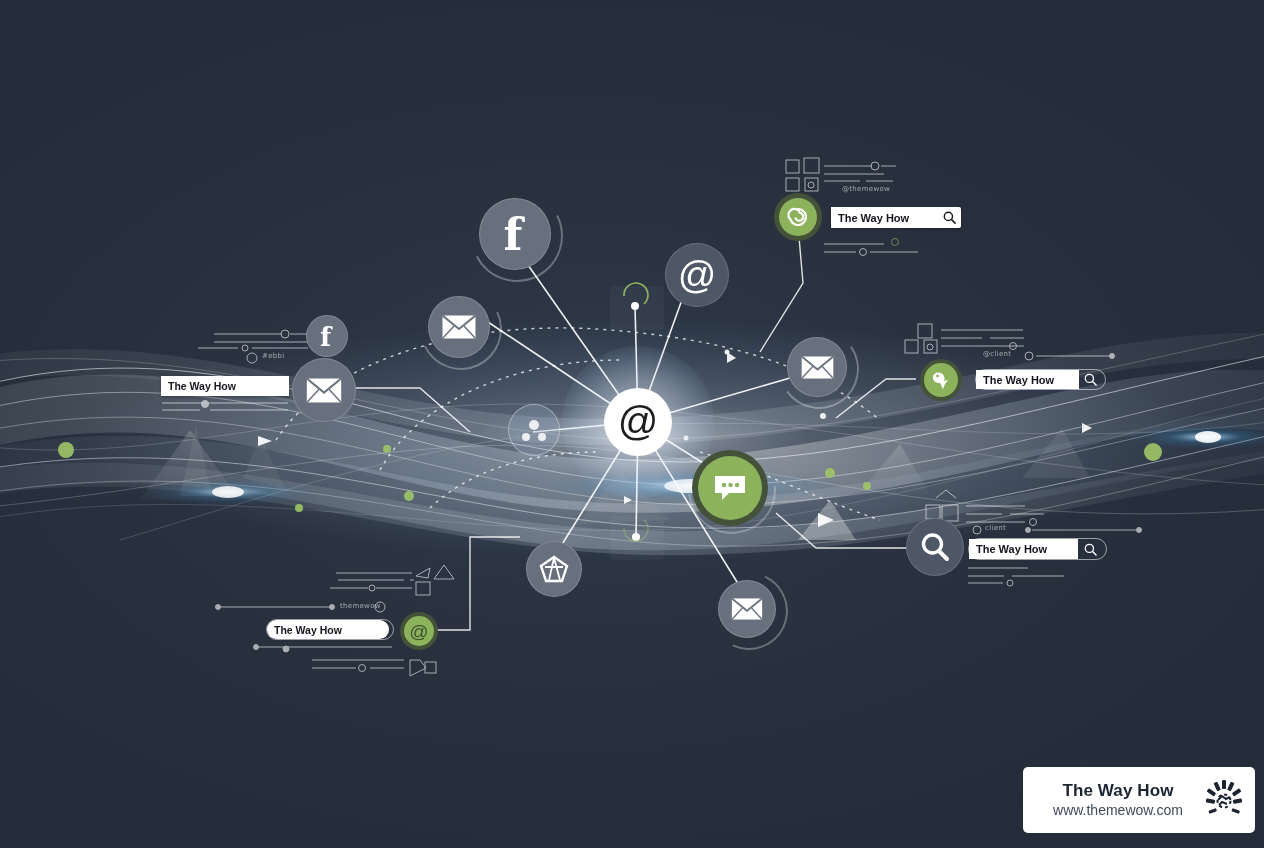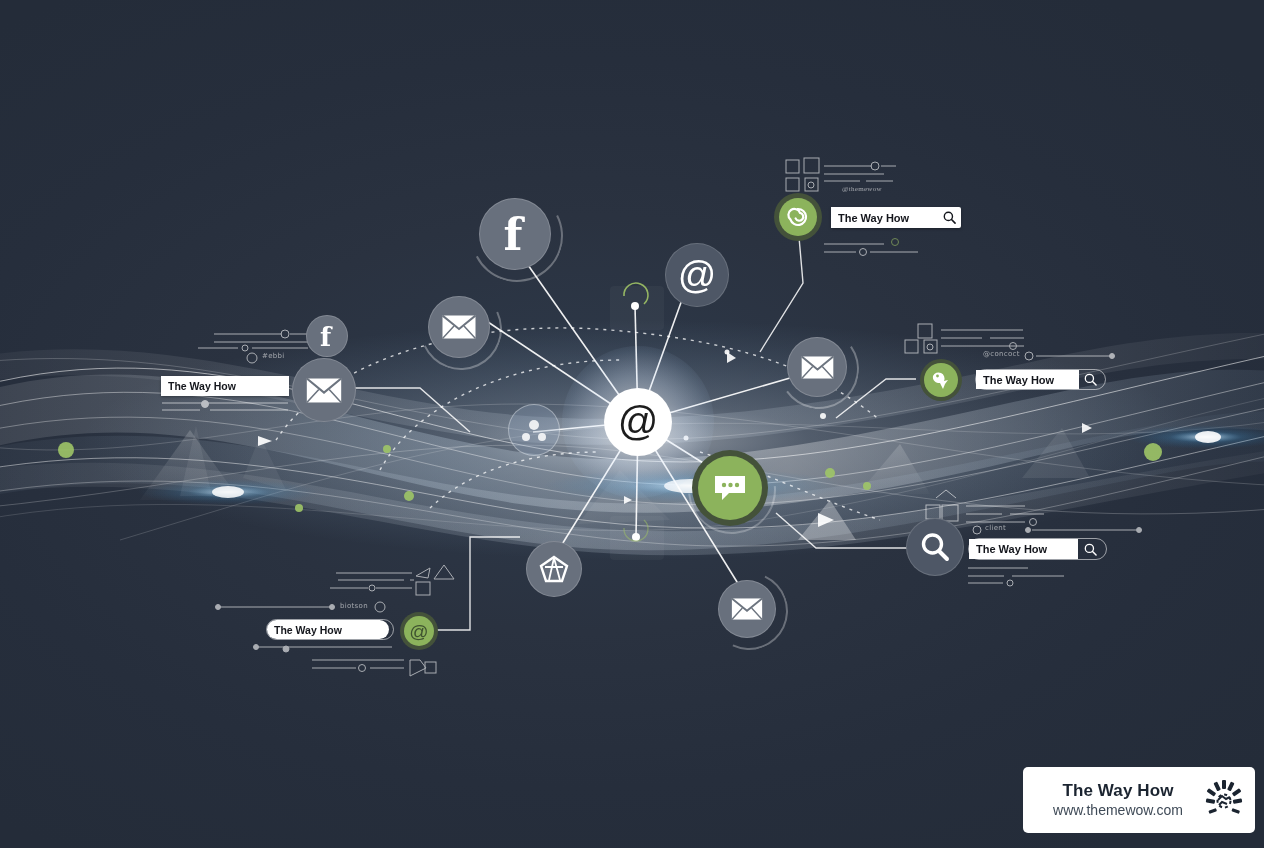--- a/index.html
+++ b/index.html
@@ -539,7 +539,7 @@
     </div>
   </div>
 
-  <span class="microtext" style="left:842px; top:185px;font-family:Liberation Serif, serif;">@themewow</span>
+  <span class="microtext" style="left:842px; top:185px;">@themewow</span>
   <span class="microtext" style="left:262px; top:352px;">#ebbi</span>
   <span class="microtext" style="left:983px; top:350px;">@concoct</span>
   <span class="microtext" style="left:985px; top:524px;">client</span>

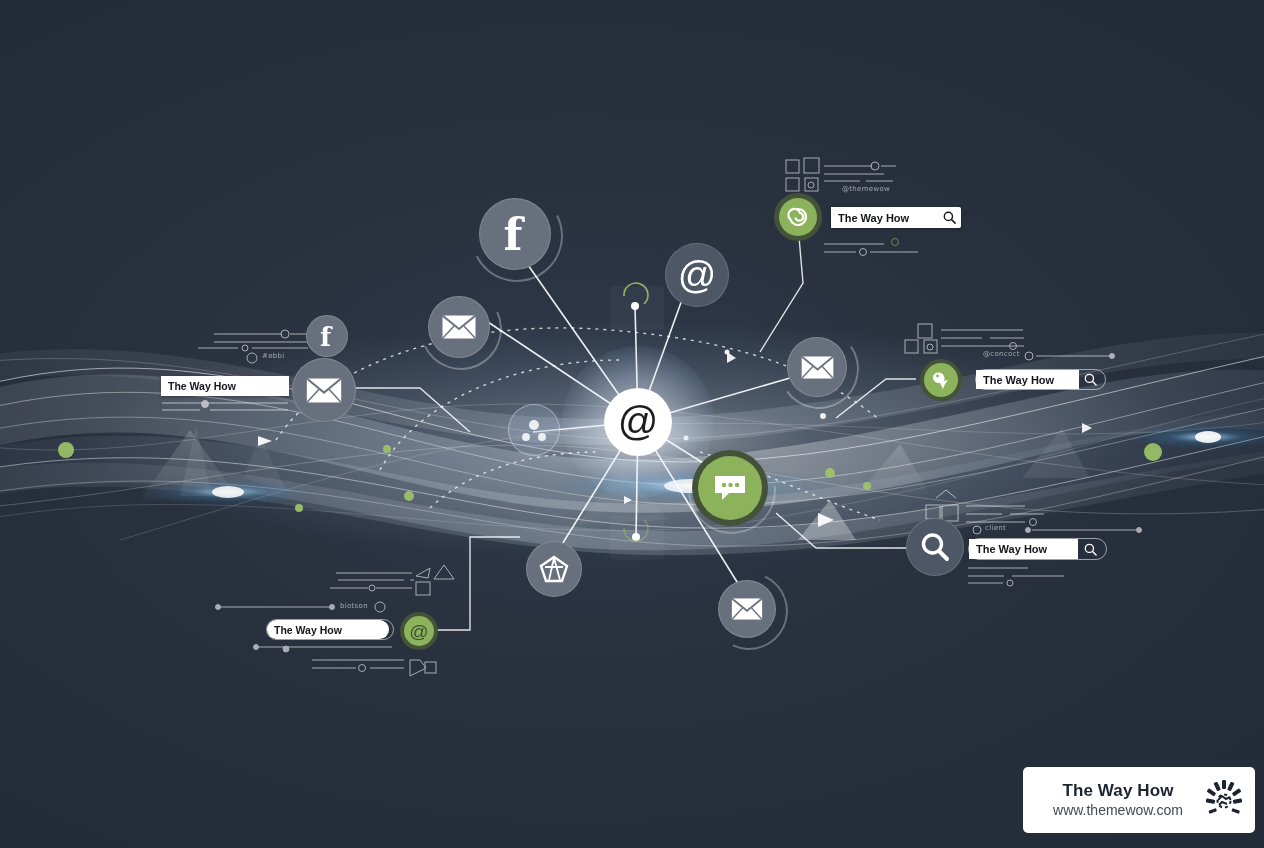--- a/index.html
+++ b/index.html
@@ -541,7 +541,7 @@
 
   <span class="microtext" style="left:842px; top:185px;">@themewow</span>
   <span class="microtext" style="left:262px; top:352px;">#ebbi</span>
-  <span class="microtext" style="left:983px; top:350px;">@concoct</span>
+  <span class="microtext" style="left:983px; top:350px;">@client</span>
   <span class="microtext" style="left:985px; top:524px;">client</span>
   <span class="microtext" style="left:340px; top:602px;">biotson</span>
 

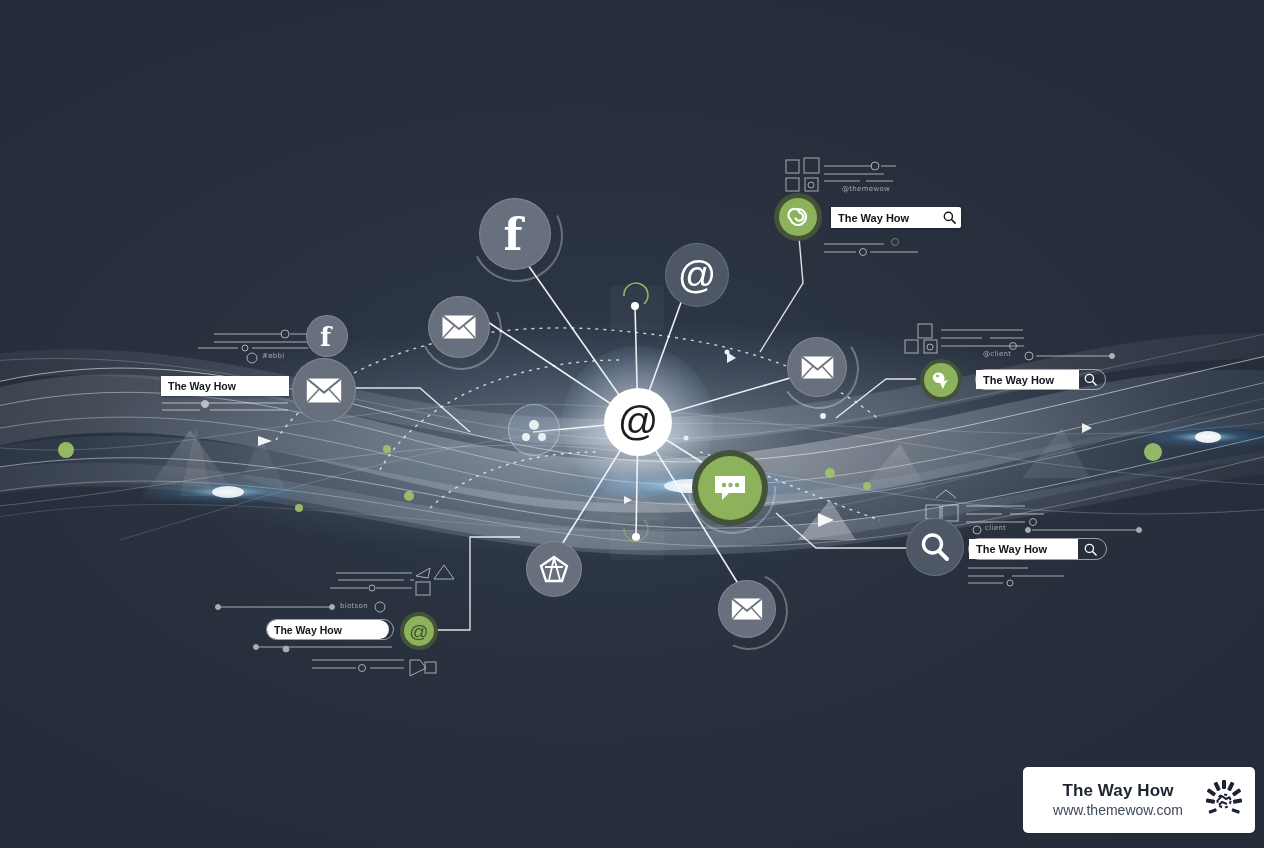--- a/index.html
+++ b/index.html
@@ -543,7 +543,7 @@
   <span class="microtext" style="left:262px; top:352px;">#ebbi</span>
   <span class="microtext" style="left:983px; top:350px;">@client</span>
   <span class="microtext" style="left:985px; top:524px;">client</span>
-  <span class="microtext" style="left:340px; top:602px;">biotson</span>
+  <span class="microtext" style="left:340px; top:602px;">themewow</span>
 
   <div id="watermark">
     <div id="wm-text">

